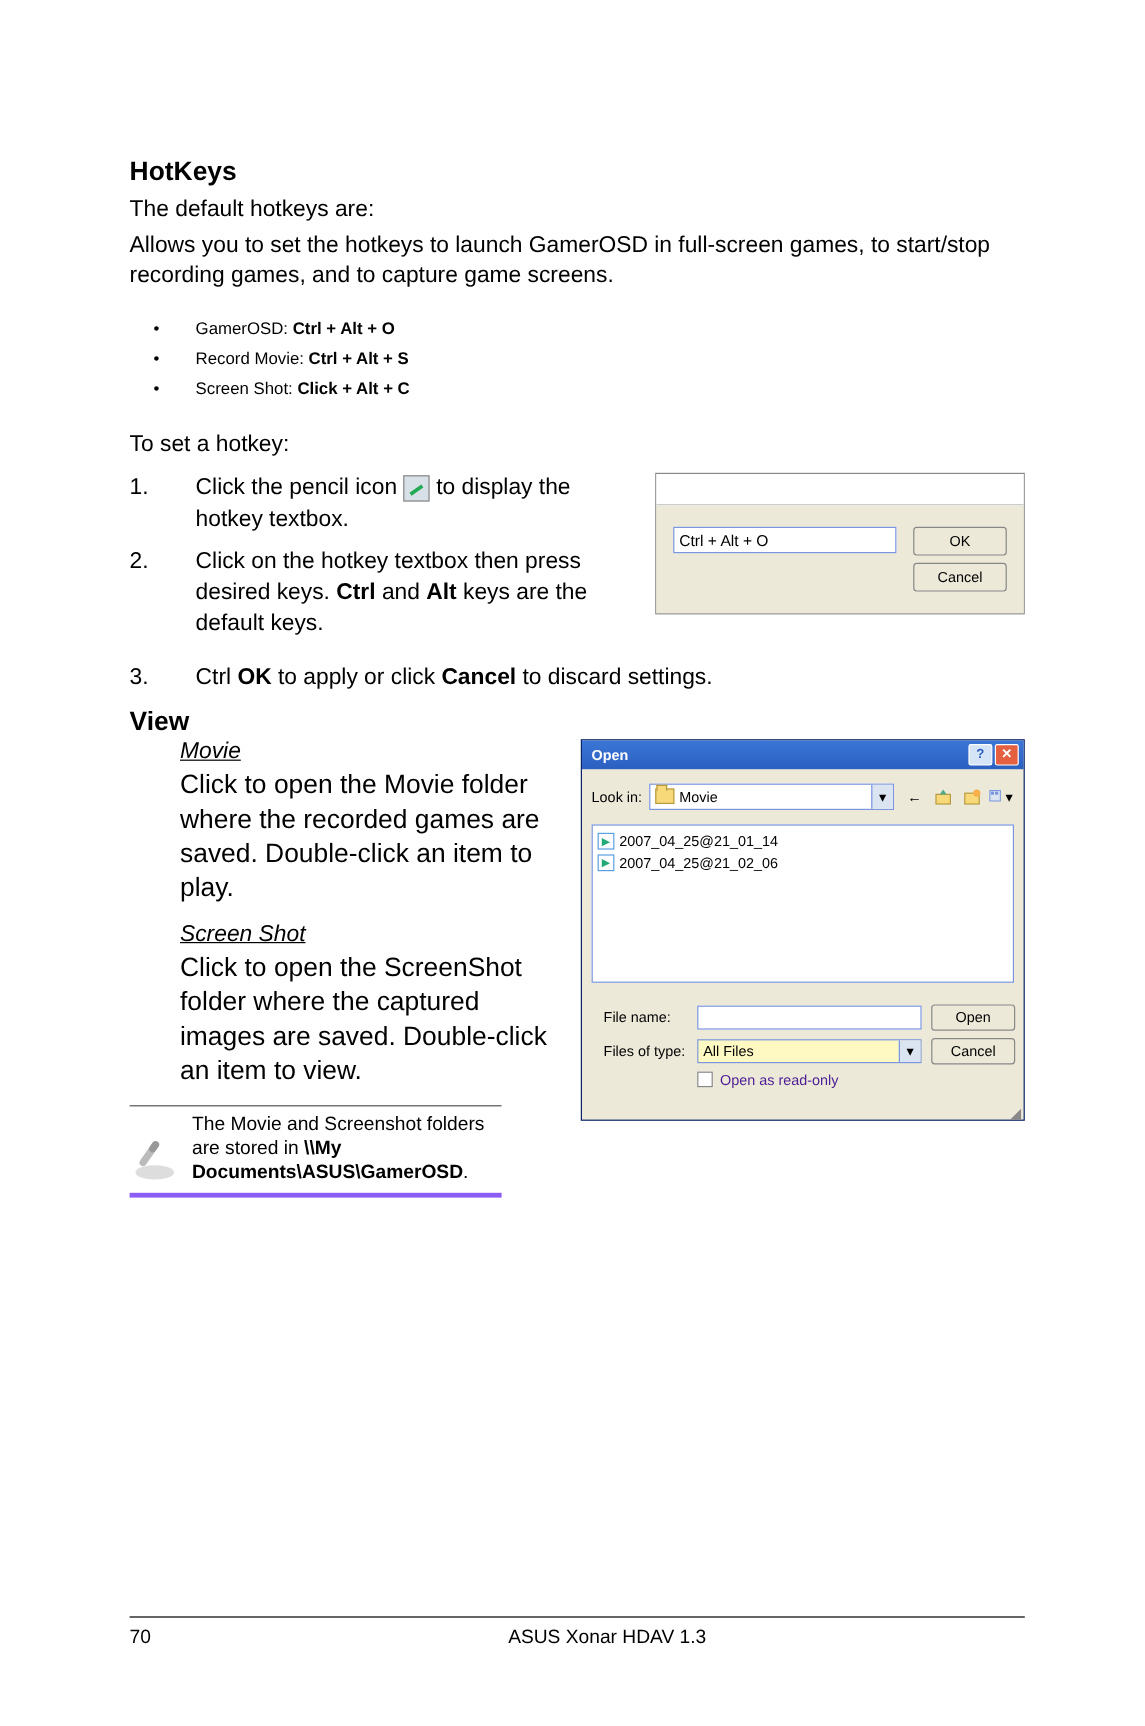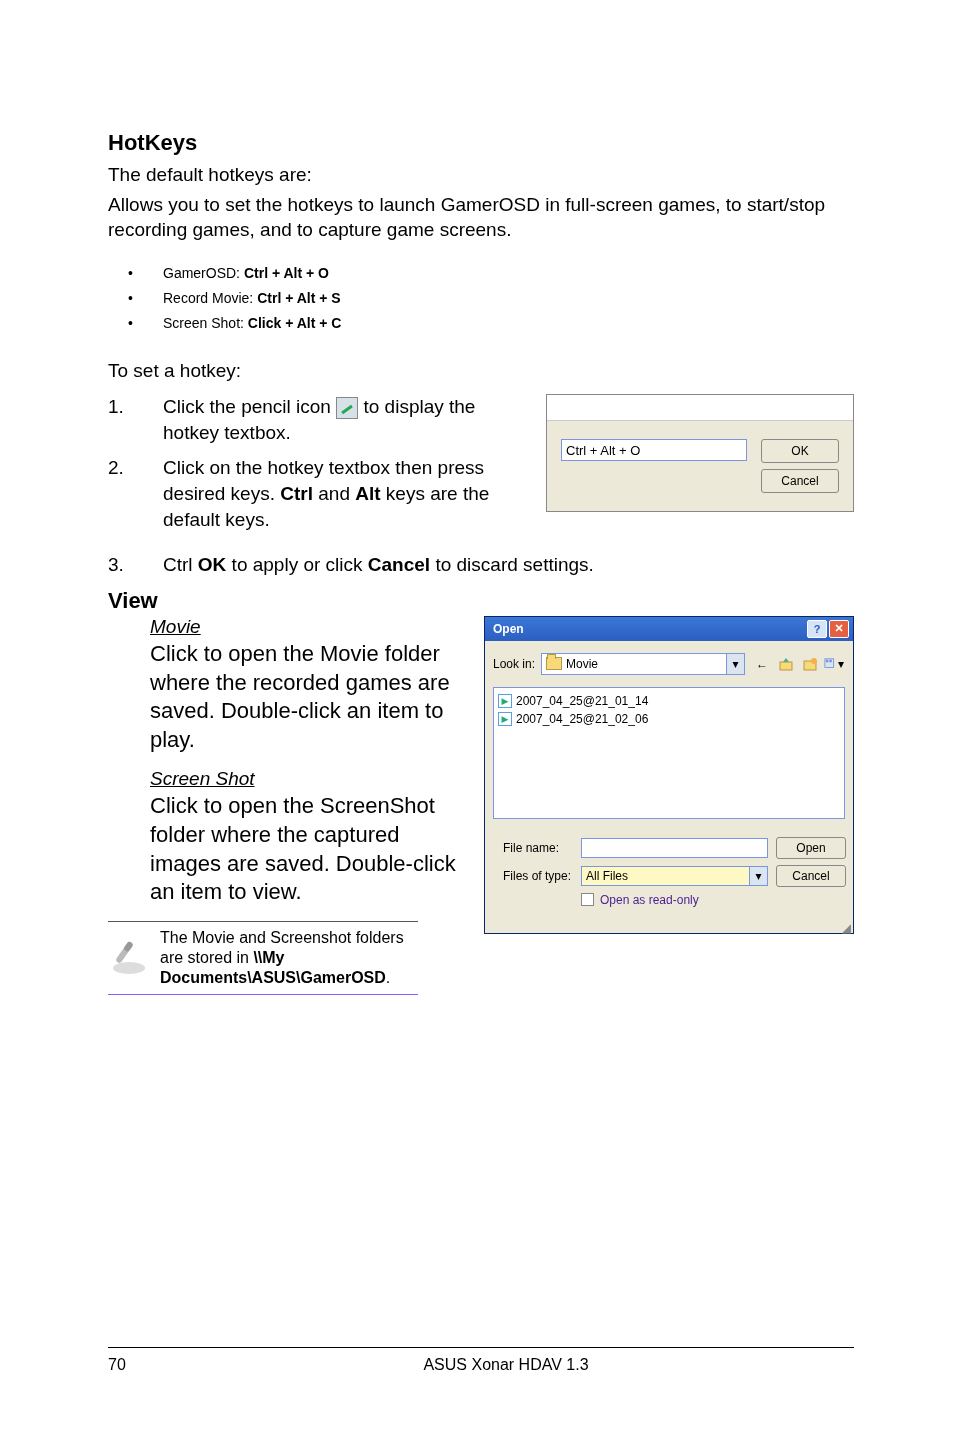--- a/index.html
+++ b/index.html
@@ -69,7 +69,7 @@
   .sub-list { padding-left: 42px; }
   .sub-item .heading { font-size: 19px; font-style: italic; text-decoration: underline; margin-bottom: 2px; }
   .sub-item .desc { font-size: 22px; line-height: 1.3; margin-bottom: 14px; }
-  .note-row { border-top: 1px solid #555; border-bottom: 1px solid #8b5cf6; padding: 6px 0; display: flex; gap: 10px; align-items: center; margin-left: 0; width: 310px; }
+  .note-row { border-top: 1px solid #555; border-bottom: 4px solid #8b5cf6; padding: 6px 0; display: flex; gap: 10px; align-items: flex-end; margin-left: 0; width: 310px; }
   .note-row .note-icon {
     width: 42px; height: 42px; flex: 0 0 42px;
     display: flex; align-items: center; justify-content: center;

